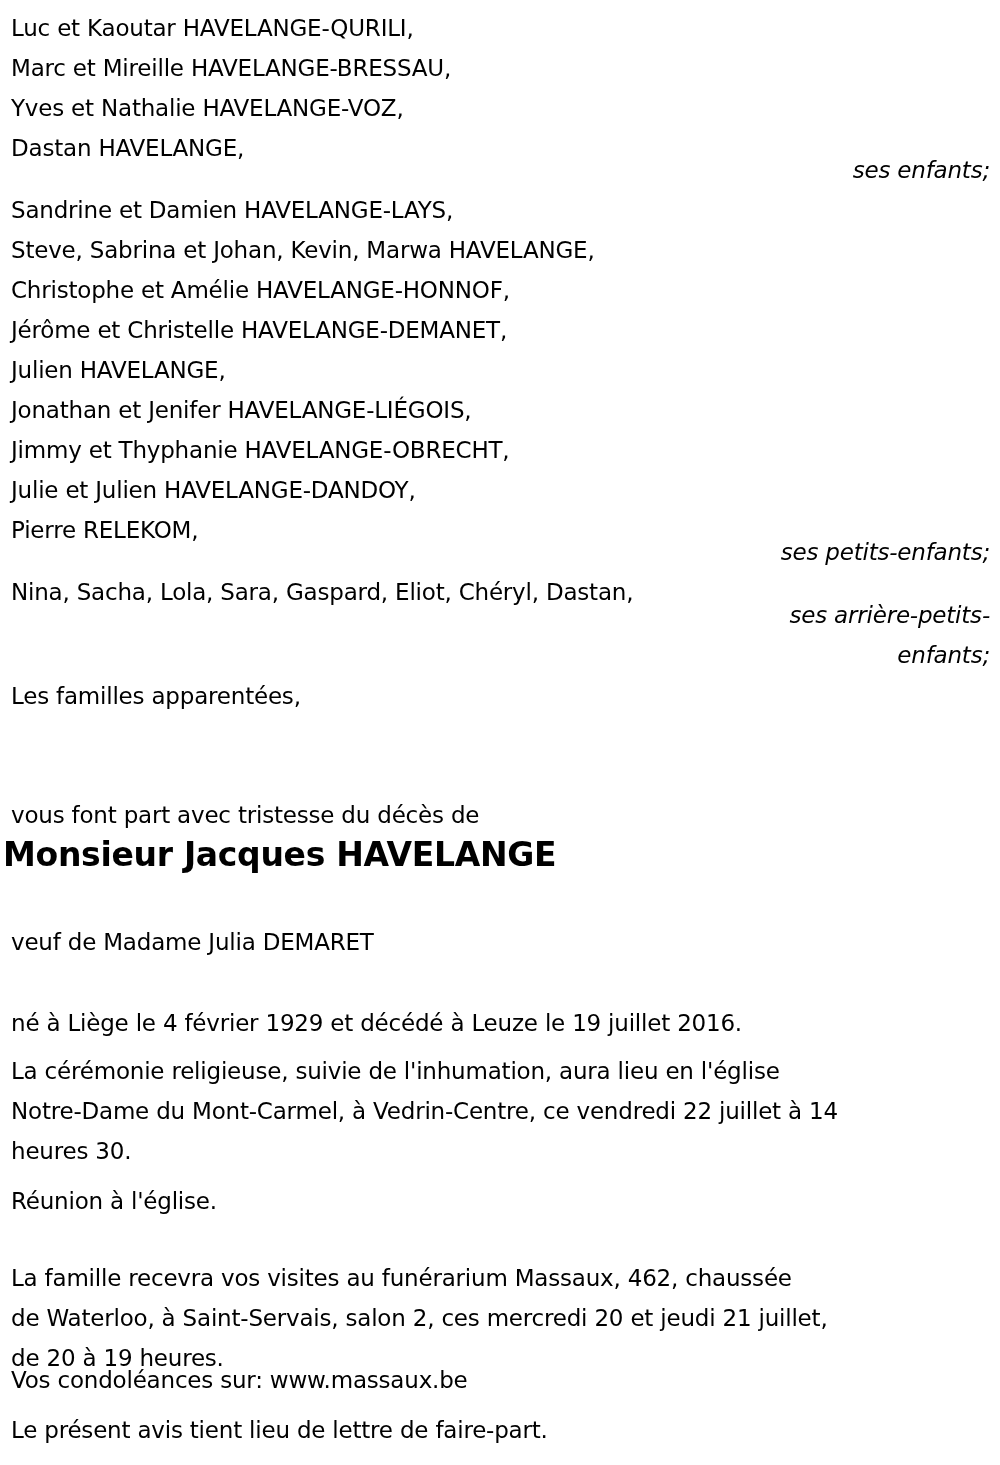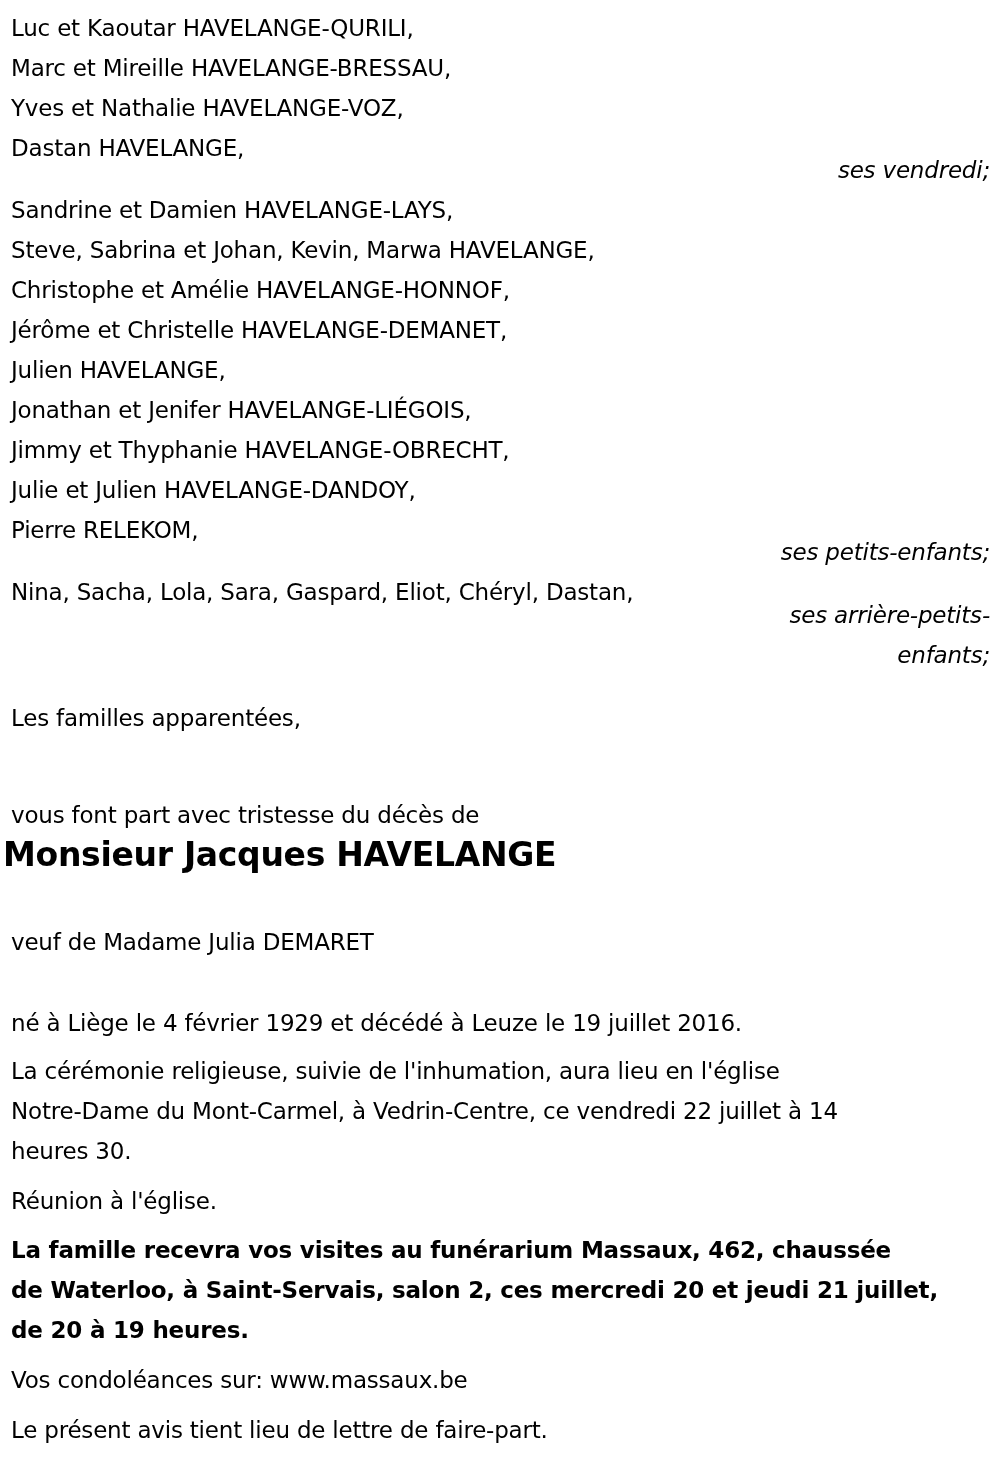--- a/index.html
+++ b/index.html
@@ -63,7 +63,7 @@
   <div class="line" style="top:53px">Marc et Mireille HAVELANGE-BRESSAU,</div>
   <div class="line" style="top:93px">Yves et Nathalie HAVELANGE-VOZ,</div>
   <div class="line" style="top:133px">Dastan HAVELANGE,</div>
-  <div class="role" style="top:155px">ses vendredi;</div>
+  <div class="role" style="top:155px">ses enfants;</div>
 
   <div class="line" style="top:195px">Sandrine et Damien HAVELANGE-LAYS,</div>
   <div class="line" style="top:235px">Steve, Sabrina et Johan, Kevin, Marwa HAVELANGE,</div>

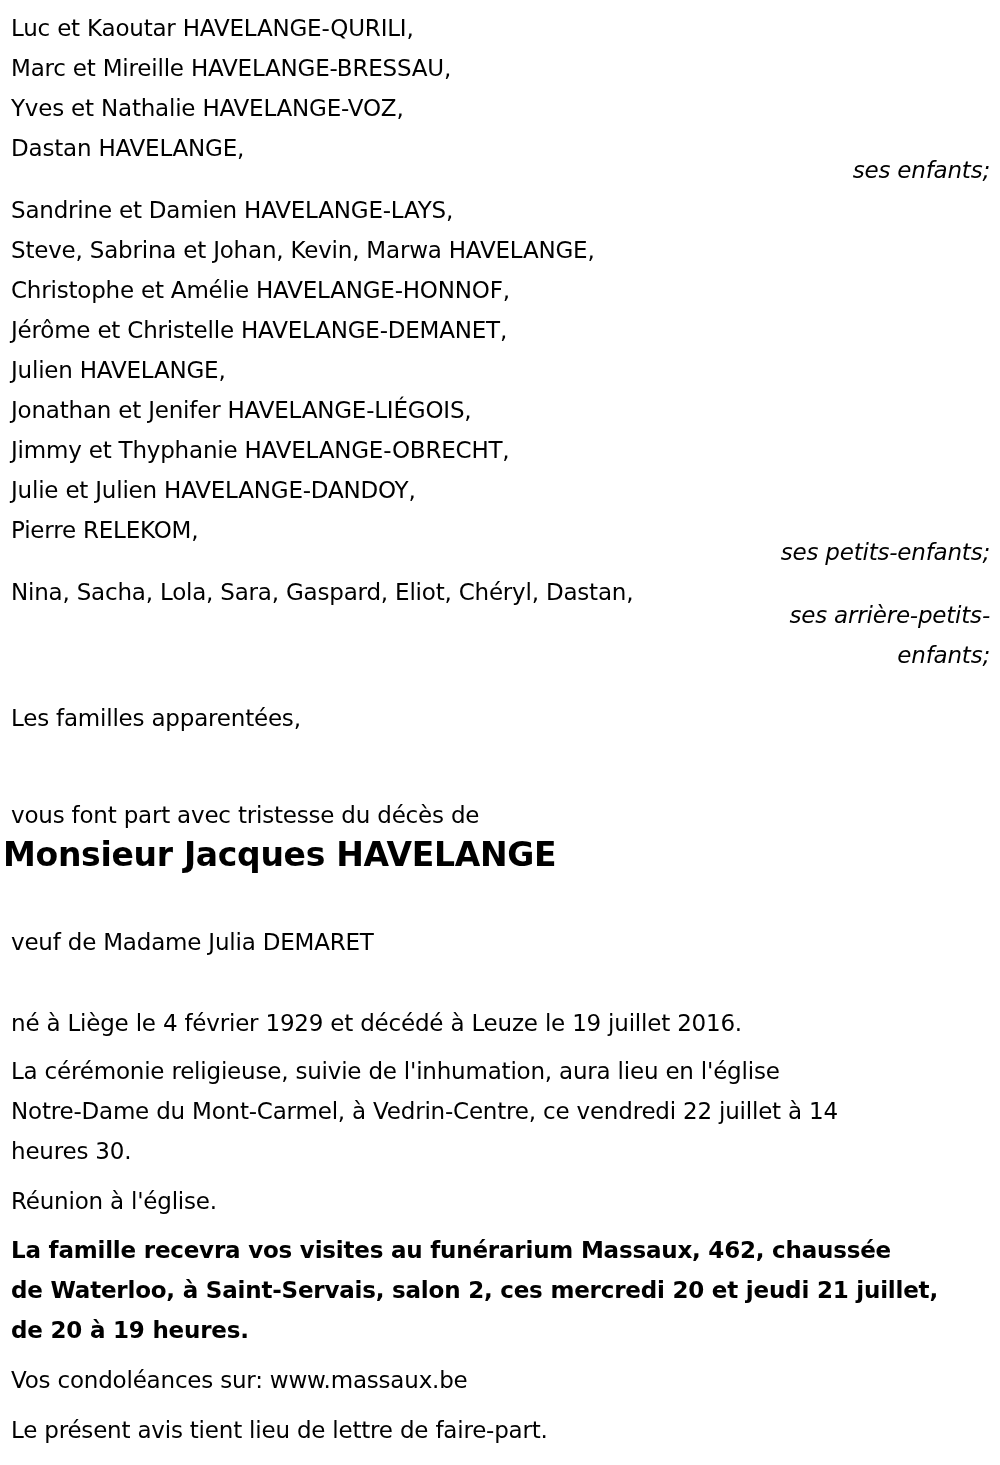--- a/index.html
+++ b/index.html
@@ -80,7 +80,7 @@
   <div class="role" style="top:600px">ses arrière-petits-</div>
   <div class="role" style="top:640px">enfants;</div>
 
-  <div class="line" style="top:703px">Les familles apparentées,</div>
+  <div class="line" style="top:681px">Les familles apparentées,</div>
 
   <div class="line" style="top:800px">vous font part avec tristesse du décès de</div>
 

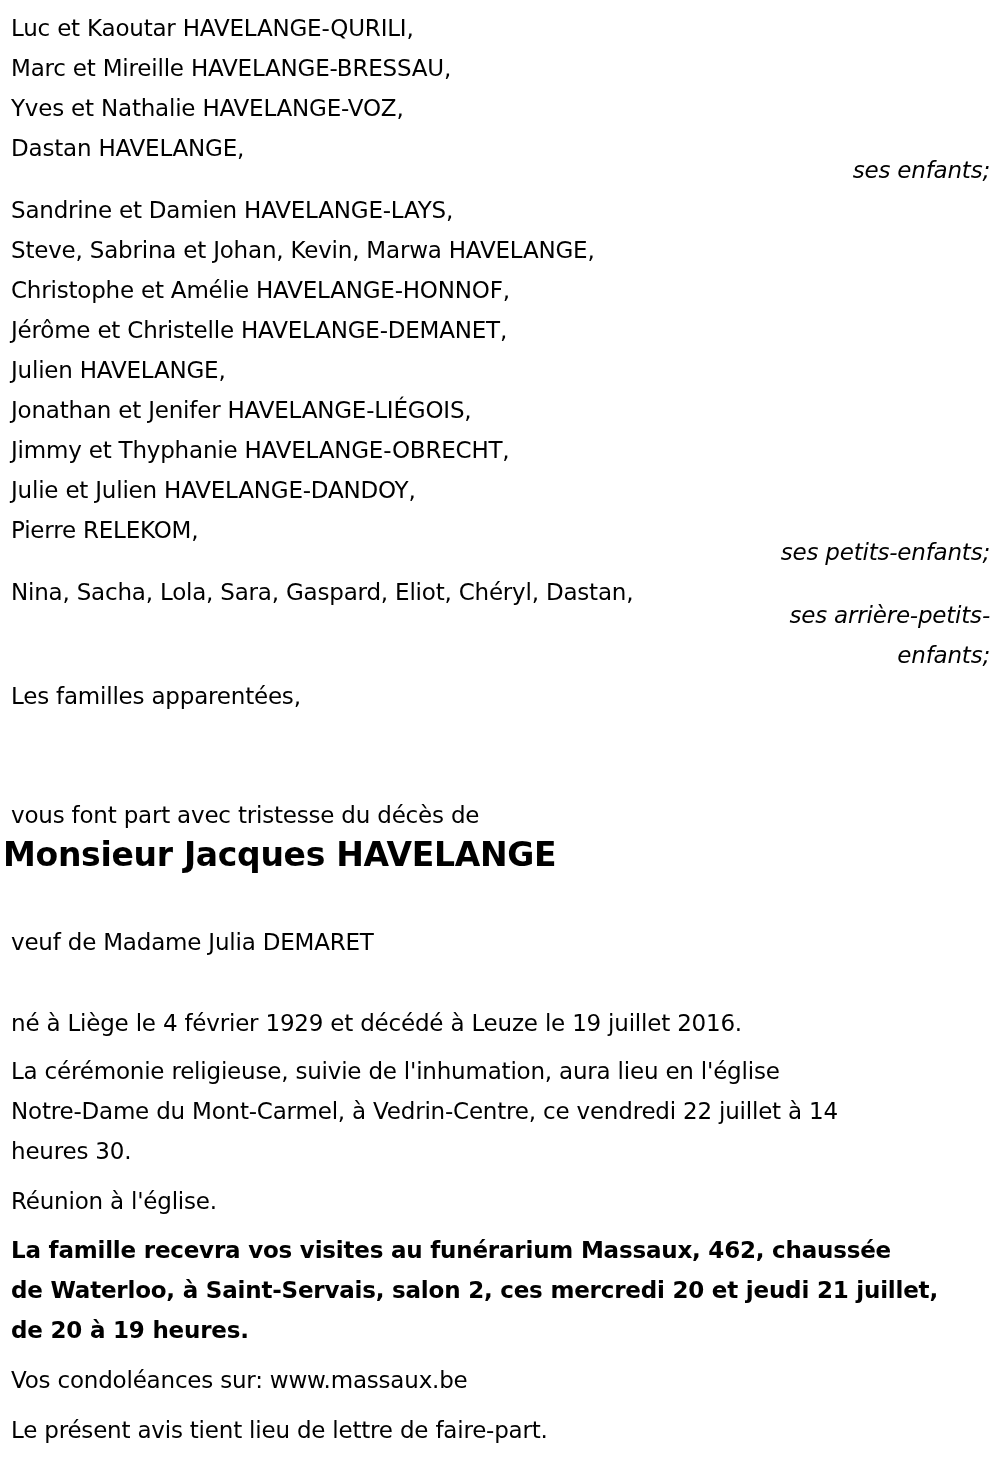--- a/index.html
+++ b/index.html
@@ -51,7 +51,8 @@
       letter-spacing: -0.3px;
     }
     .bold {
-      font-weight: bold;
+      font-weight: normal;
+      margin-top: 28px;
     }
   </style>
 </head>

